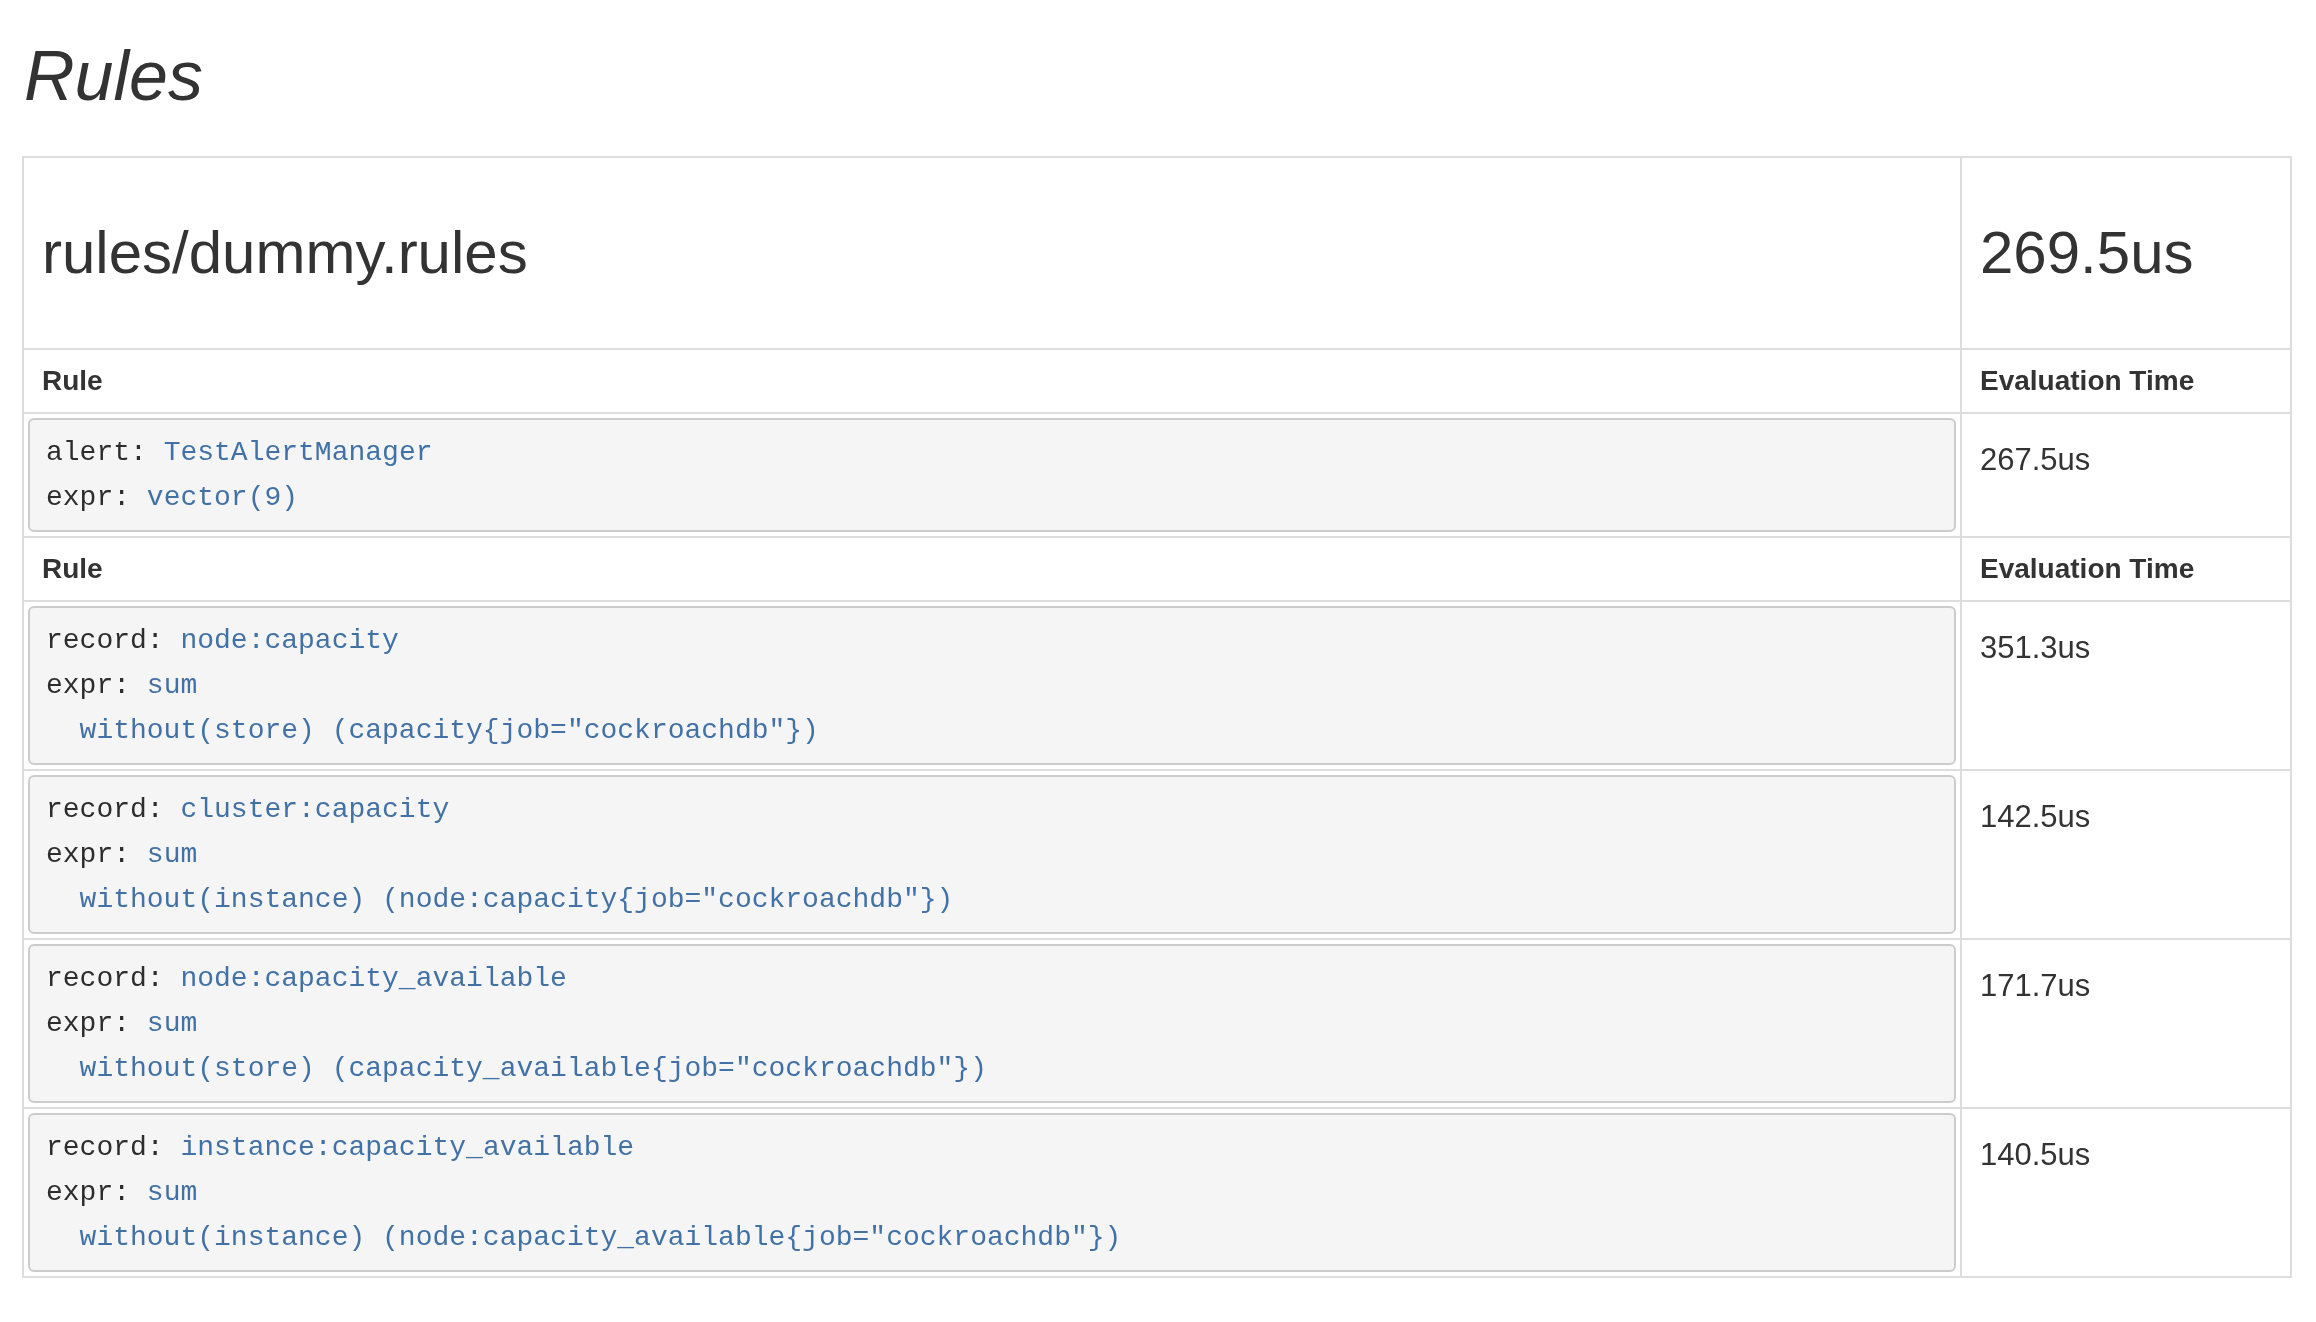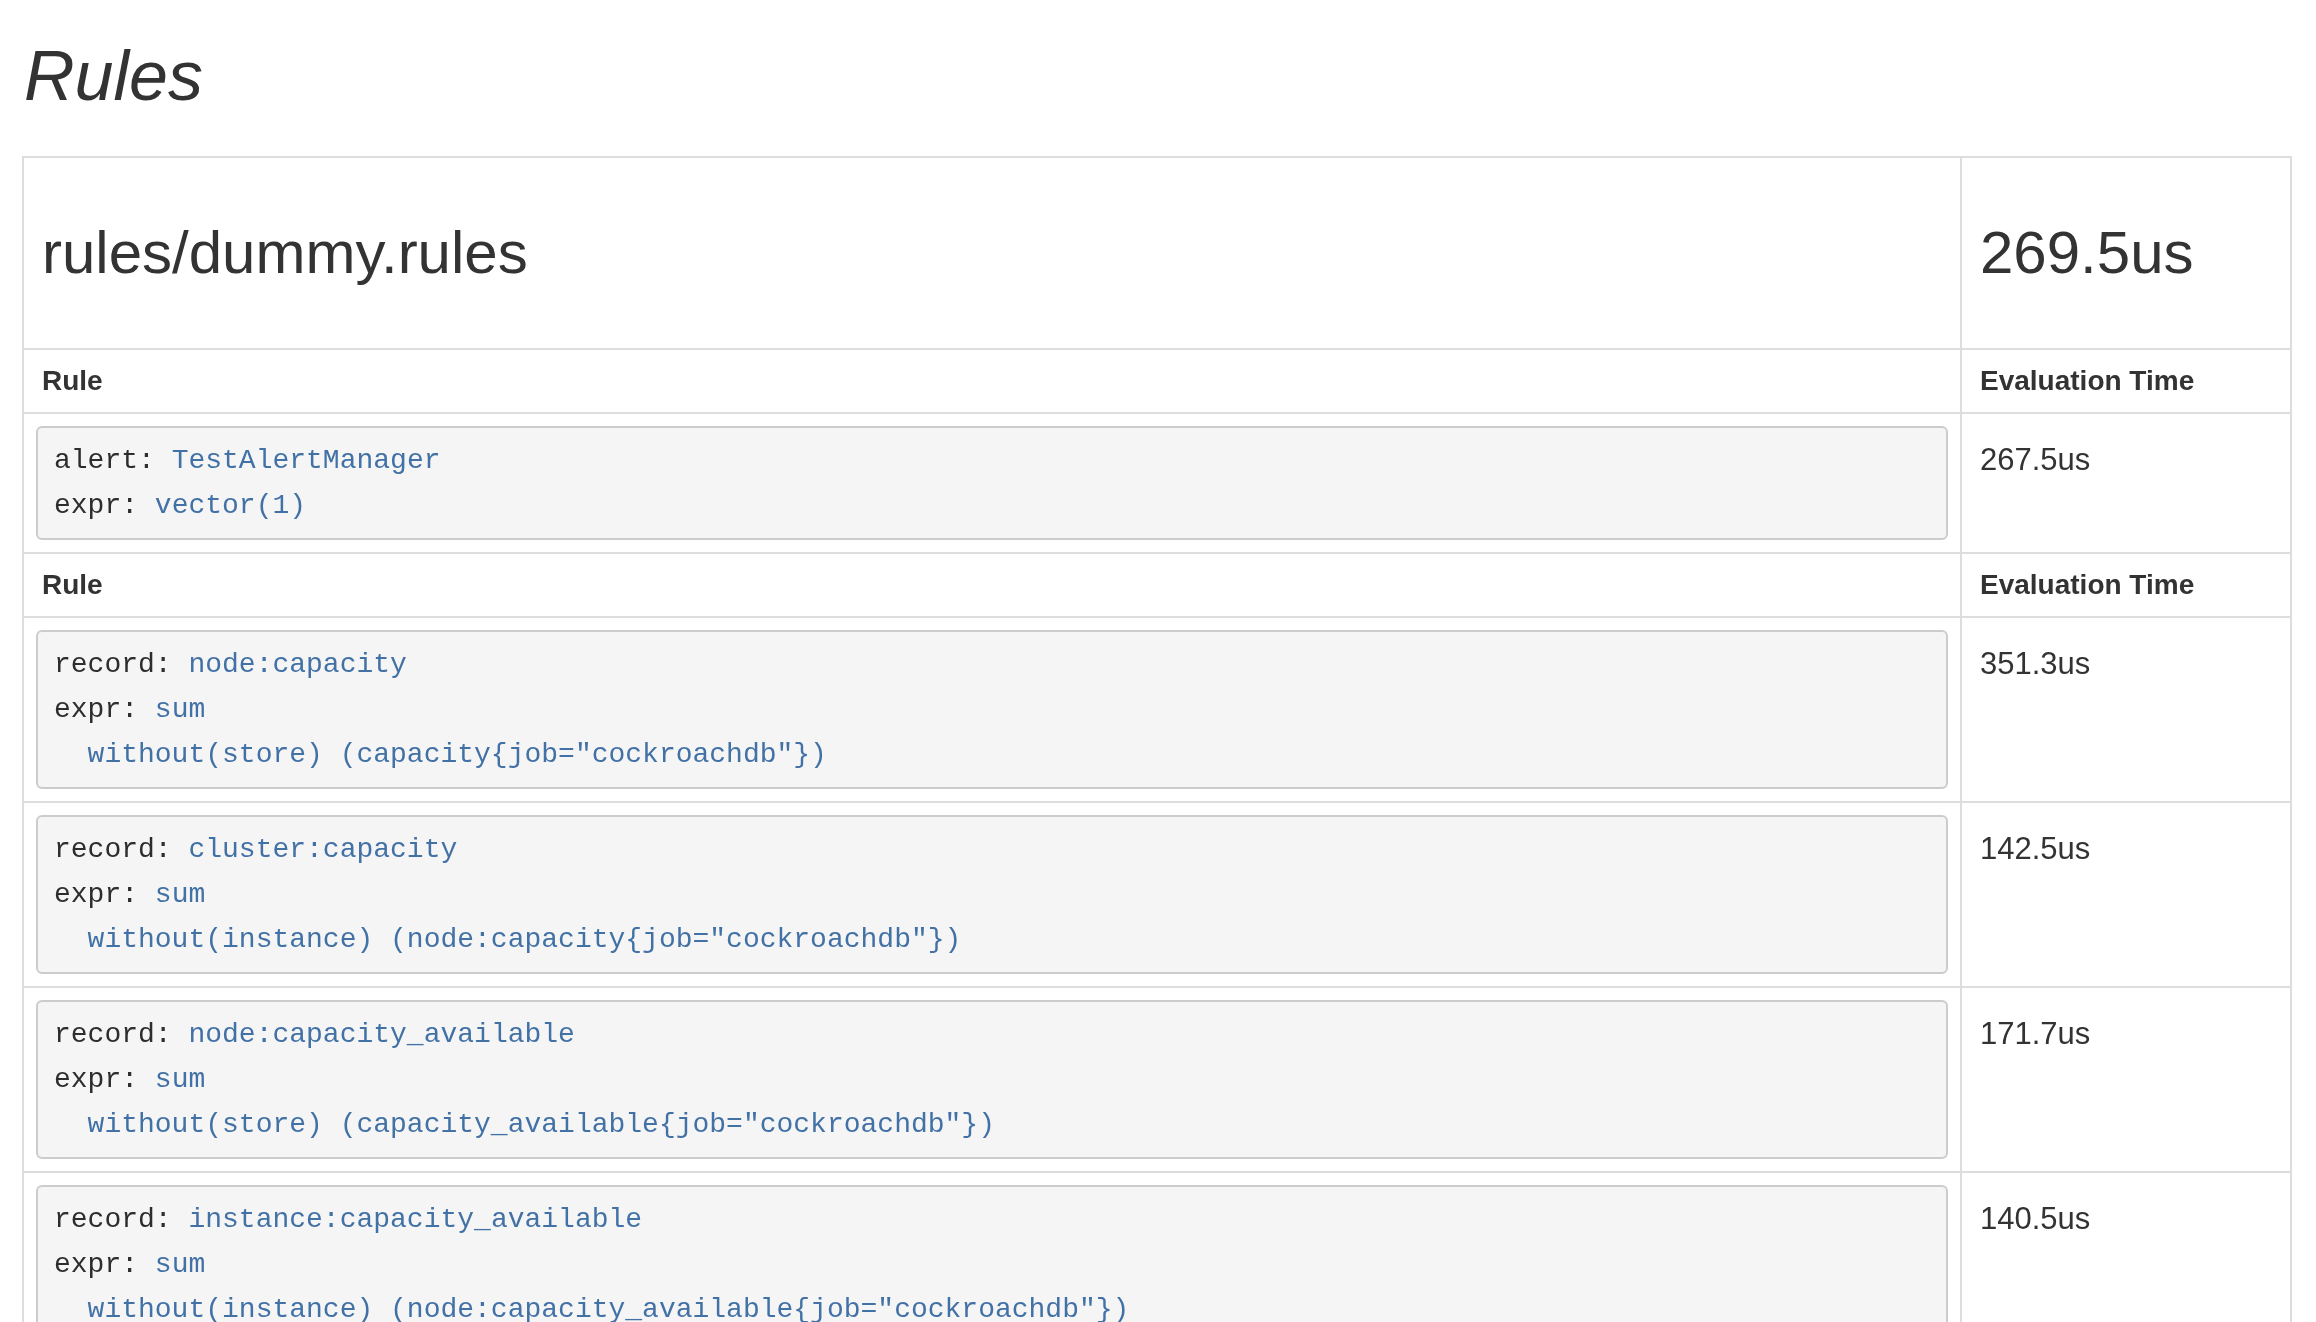--- a/index.html
+++ b/index.html
@@ -61,7 +61,7 @@
   }
   
   td.rule-cell{
-    padding:12px;
+    padding:4px;
     vertical-align:top;
   }
   pre.rule-def{

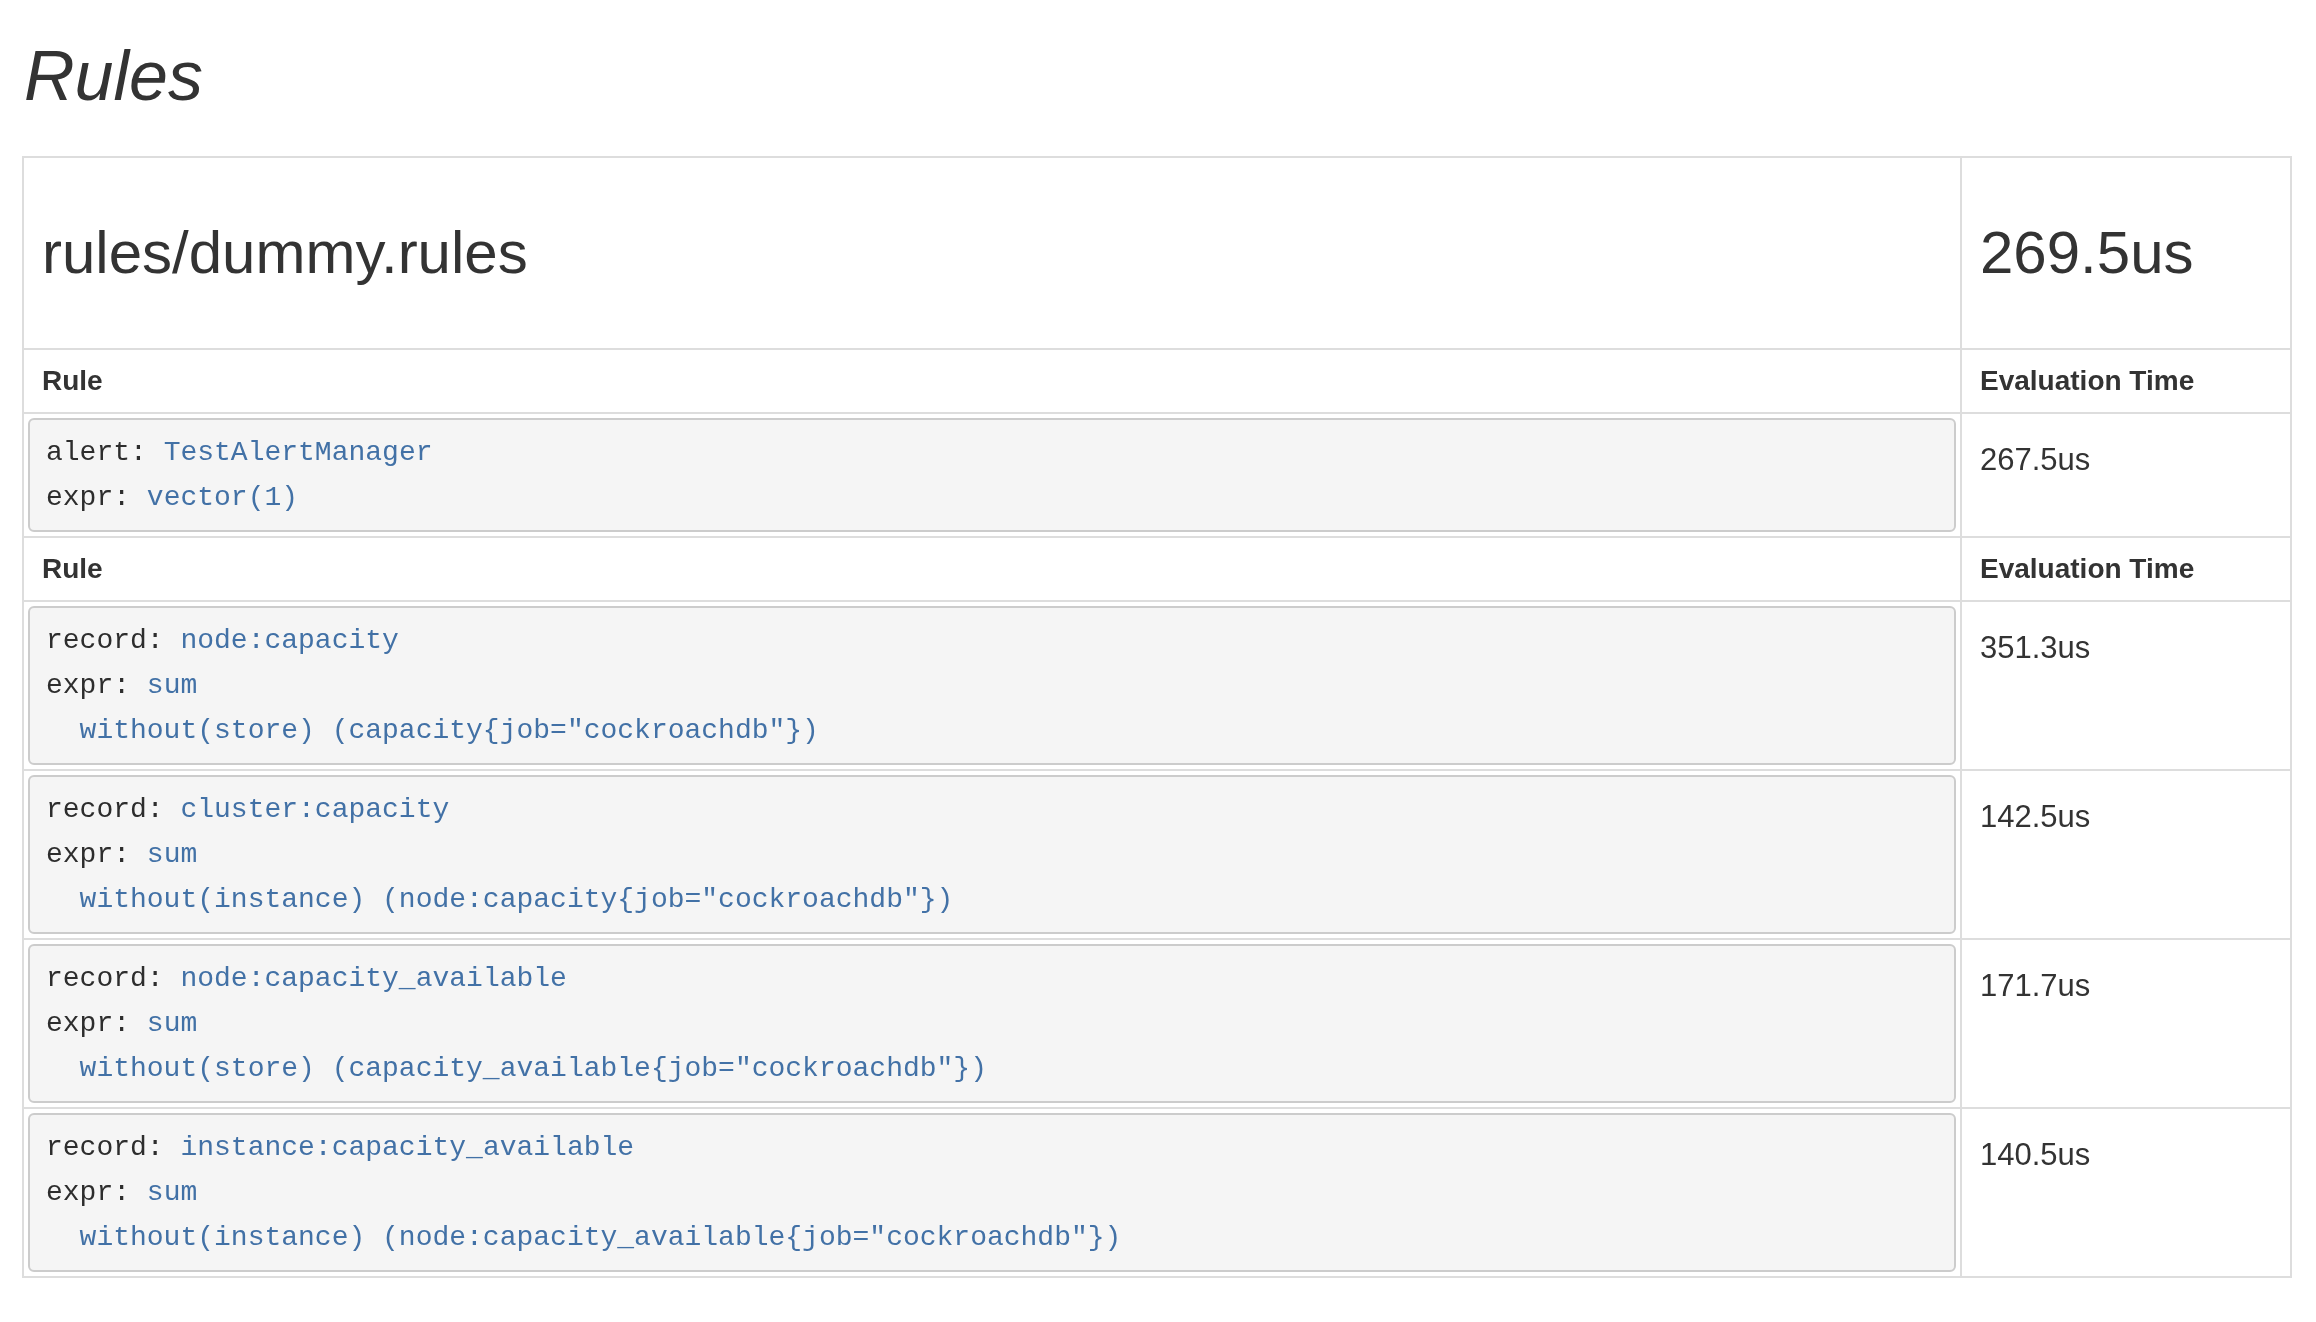--- a/index.html
+++ b/index.html
@@ -112,7 +112,7 @@
 
   <tr class="rule-row">
     <td class="rule-cell">
-      <pre class="rule-def"><span class="kw">alert:</span> <a href="#" class="lnk">TestAlertManager</a><br><span class="kw">expr:</span> <a href="#" class="lnk">vector(1)</a></pre>
+      <pre class="rule-def"><span class="kw">alert:</span> <a href="#" class="lnk">TestAlertManager</a><br><span class="kw">expr:</span> <a href="#" class="lnk">vector(9)</a></pre>
     </td>
     <td class="time-cell">267.5us</td>
   </tr>

